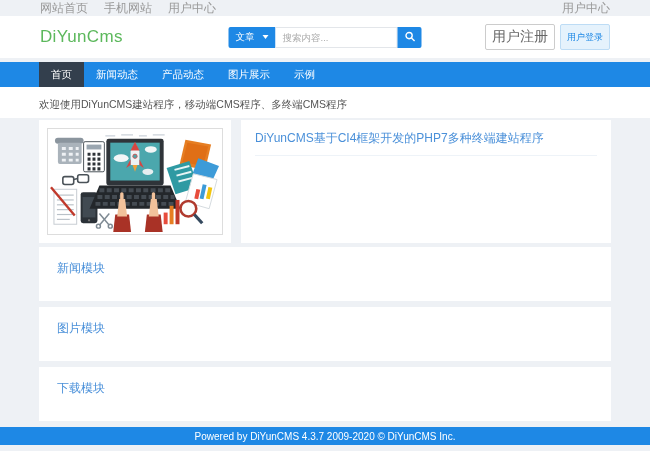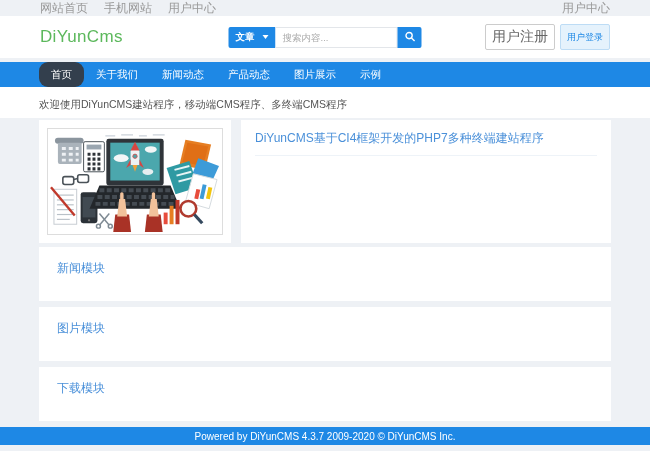--- a/index.html
+++ b/index.html
@@ -22,7 +22,7 @@
   .logo { font-size:17px; color:var(--logo,#5cb85c); letter-spacing:.3px; cursor:pointer; }
   .searchbar { position:absolute; left:50%; transform:translateX(-50%); display:flex; height:21px; }
   .cat-btn { background:var(--primary,#1e88e5); color:#fff; font-size:9.5px; border:none;
-             border-radius:2px 0 0 2px; padding:0 7px; display:flex; align-items:center; gap:8px; cursor:pointer;font-weight:bold; }
+             border-radius:2px 0 0 2px; padding:0 7px; display:flex; align-items:center; gap:8px; cursor:pointer; }
   .caret { width:0; height:0; border-left:3px solid transparent; border-right:3px solid transparent; border-top:4px solid #fff; }
   .search-input { width:122px; border:1px solid #e3e6ea; border-left:none; font-size:9.5px; padding:0 7px; color:#333; outline:none; }
   .search-input::placeholder { color:#aaa; }

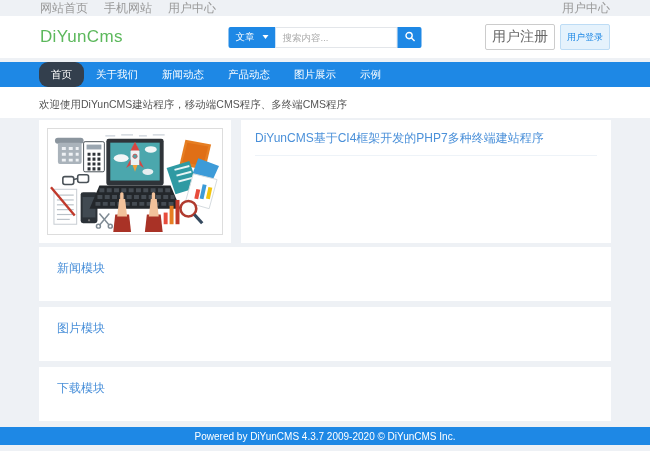--- a/index.html
+++ b/index.html
@@ -35,7 +35,7 @@
   
   .nav { background:var(--primary,#1e88e5); height:25px; margin-top:4px; }
   .nav .container { display:flex; height:25px; }
-  .nav-item { color:#fff; font-size:10.5px; line-height:25px; padding:0 12px; cursor:pointer;border-radius:9px; }
+  .nav-item { color:#fff; font-size:10.5px; line-height:25px; padding:0 12px; cursor:pointer; }
   .nav-item.active { background:var(--navActive,#333f4d); }
 
   

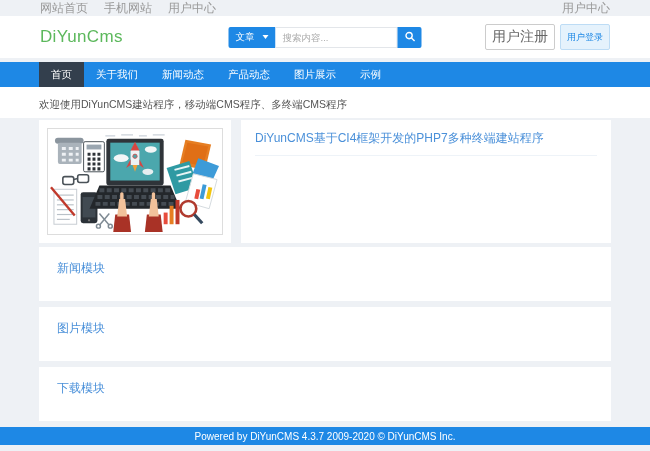--- a/index.html
+++ b/index.html
@@ -99,7 +99,6 @@
 <div class="nav">
   <div class="container">
     <span class="nav-item active">首页</span>
-    <span class="nav-item">关于我们</span>
     <span class="nav-item">新闻动态</span>
     <span class="nav-item">产品动态</span>
     <span class="nav-item">图片展示</span>

